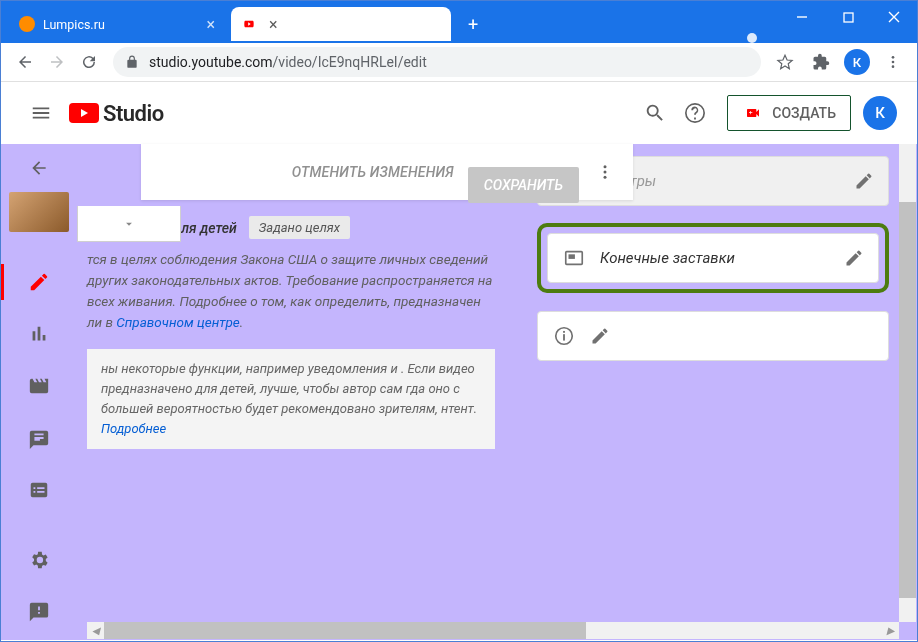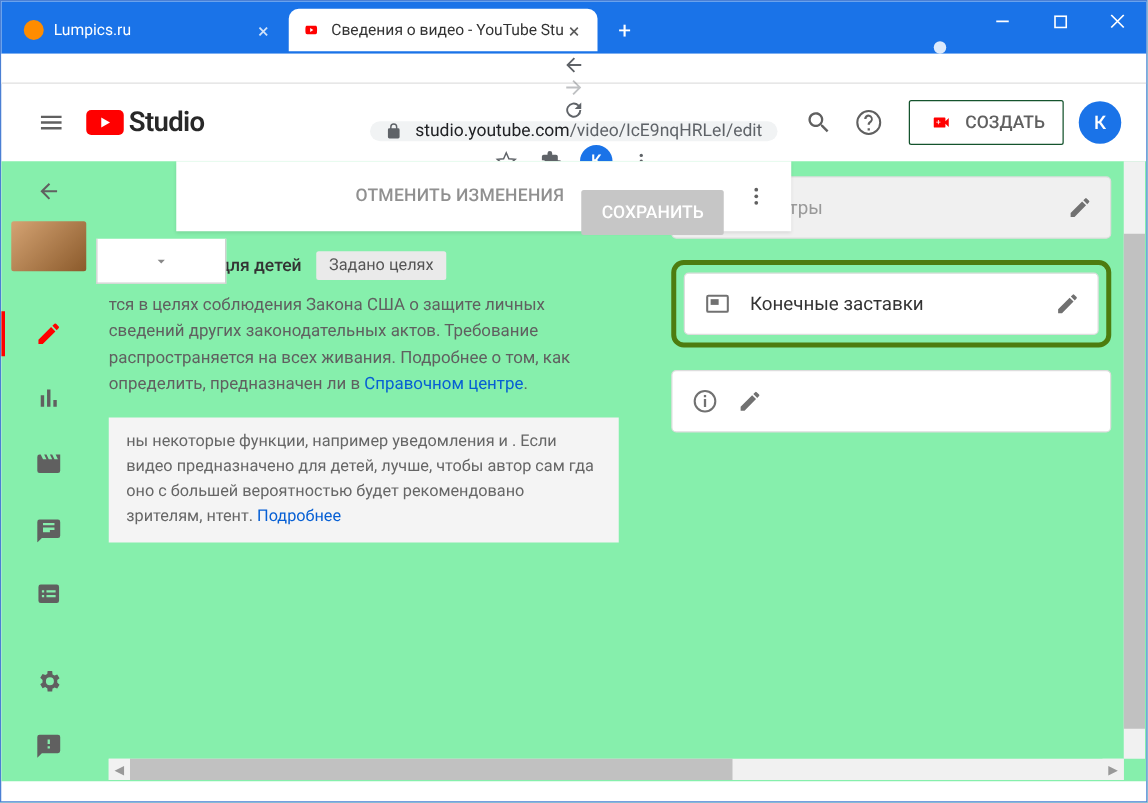--- a/index.html
+++ b/index.html
@@ -114,7 +114,6 @@
             <path fill="#fff" d="M10 8l6 4-6 4z"></path>
           </svg>
       </span>
-      <span class="tab-label">Сведения о видео - YouTube Stu</span>
       <span class="tab-close">×</span>
     </div>
     <div class="new-tab">+</div>

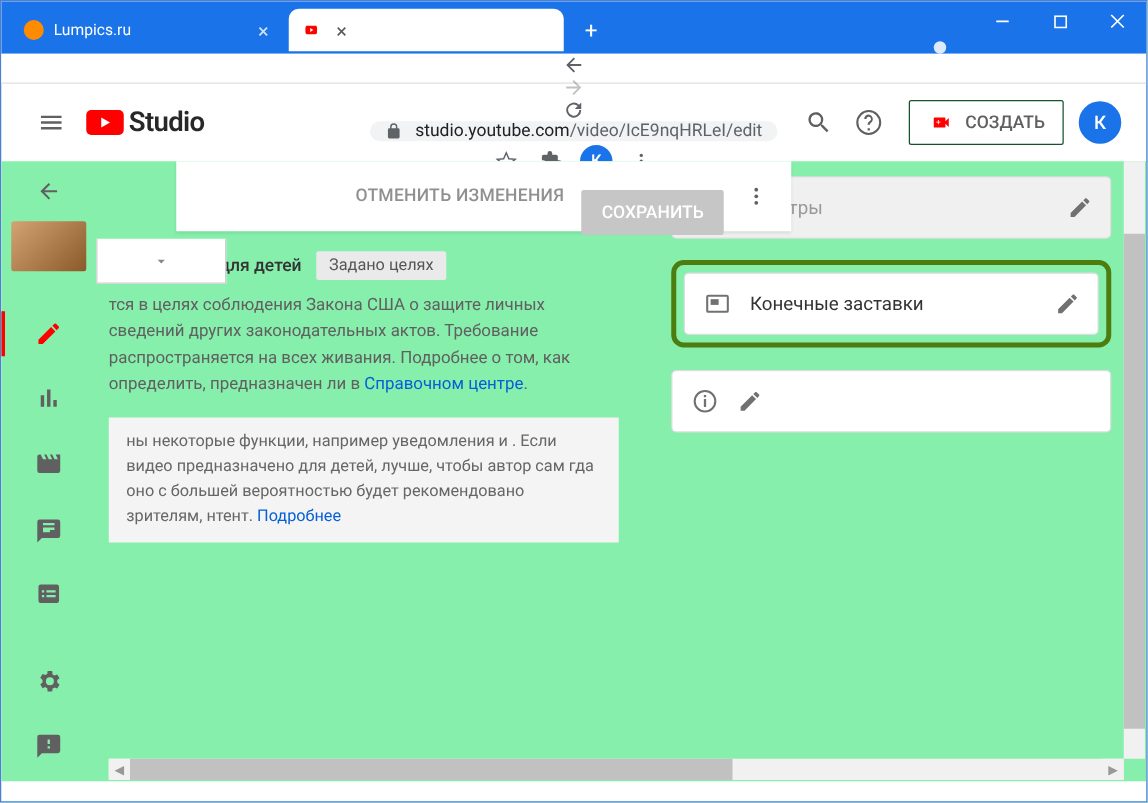--- a/index.html
+++ b/index.html
@@ -23,7 +23,7 @@
 .acct-dot { width: 10px; height: 10px; background: #fff; border-radius: 50%; opacity: .85; }
 
 
-.addrbar { height: 24px; background: #fff; display:flex; align-items:center; padding: 0 8px; border-bottom: 1px solid #e0e0e0; flex-direction: column; }
+.addrbar { height: 39px; background: #fff; display:flex; align-items:center; padding: 0 8px; border-bottom: 1px solid #e0e0e0; }
 .nav-btn { width: 32px; height: 32px; display:flex; align-items:center; justify-content:center; color:#5f6368; cursor:pointer; border-radius: 50%; }
 .nav-btn.disabled { opacity: .4; cursor:default; }
 .url-box { flex:1; height: 30px; background:#f1f3f4; border-radius: 15px; display:flex; align-items:center; padding: 0 12px; font-size: 14px; color:#5f6368; margin: 0 8px; }

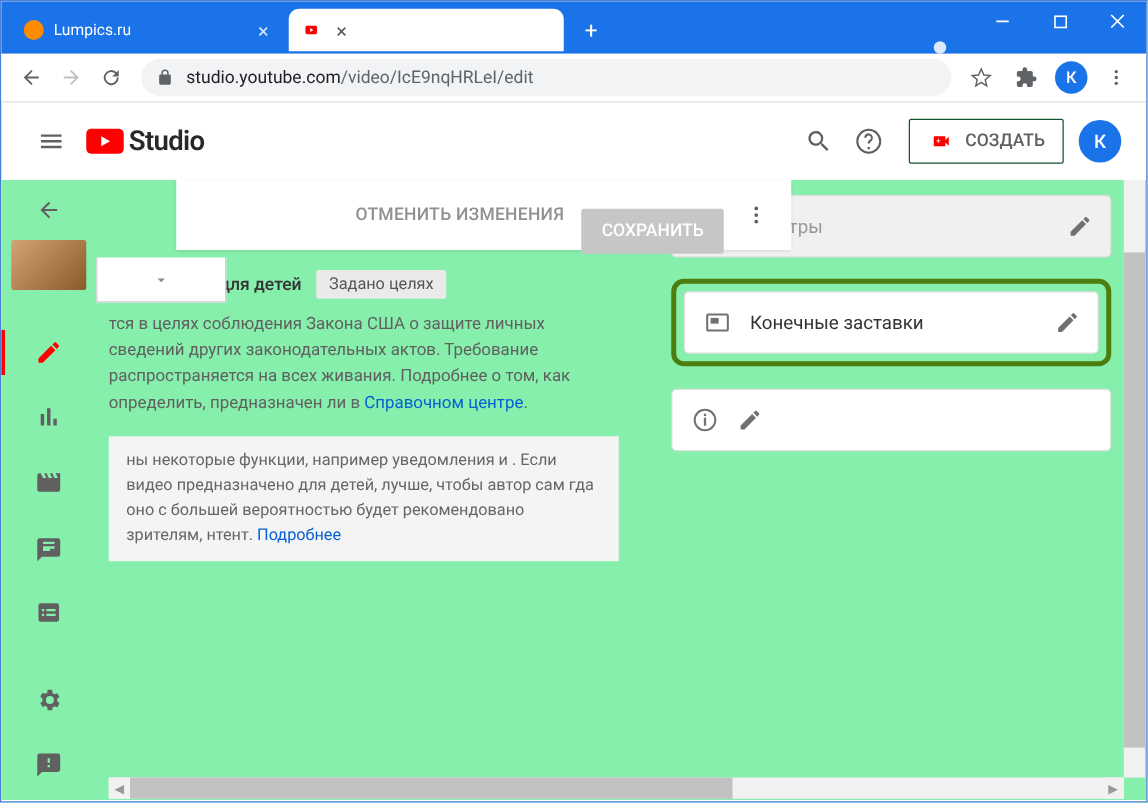--- a/index.html
+++ b/index.html
@@ -48,7 +48,7 @@
 .avatar-big { width: 34px; height: 34px; background:#1a73e8; color:#fff; border-radius:50%; display:flex; align-items:center; justify-content:center; font-size:15px; font-weight:500; }
 
 
-.content { position: relative; height: calc(100% - 144px); display:flex; background:#86efac; }
+.content { position: relative; height: calc(100% - 144px); display:flex; background:#c4b5fd;font-style:italic; }
 
 
 .left-rail { width: 76px; display:flex; flex-direction:column; align-items:center; padding-top: 4px; position: relative; z-index: 5; }

